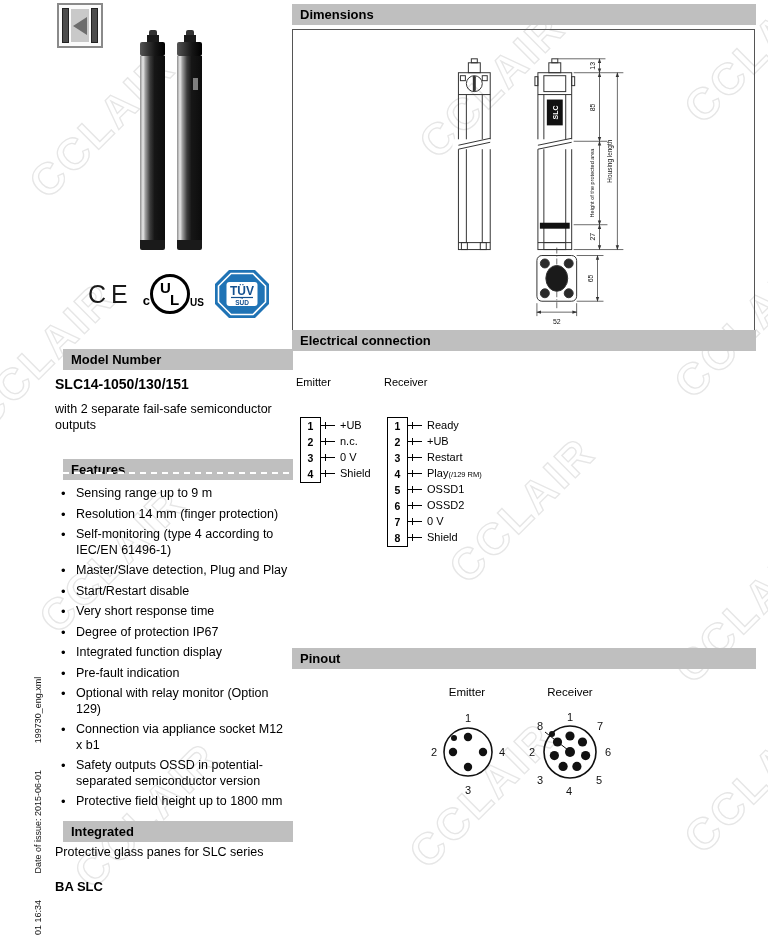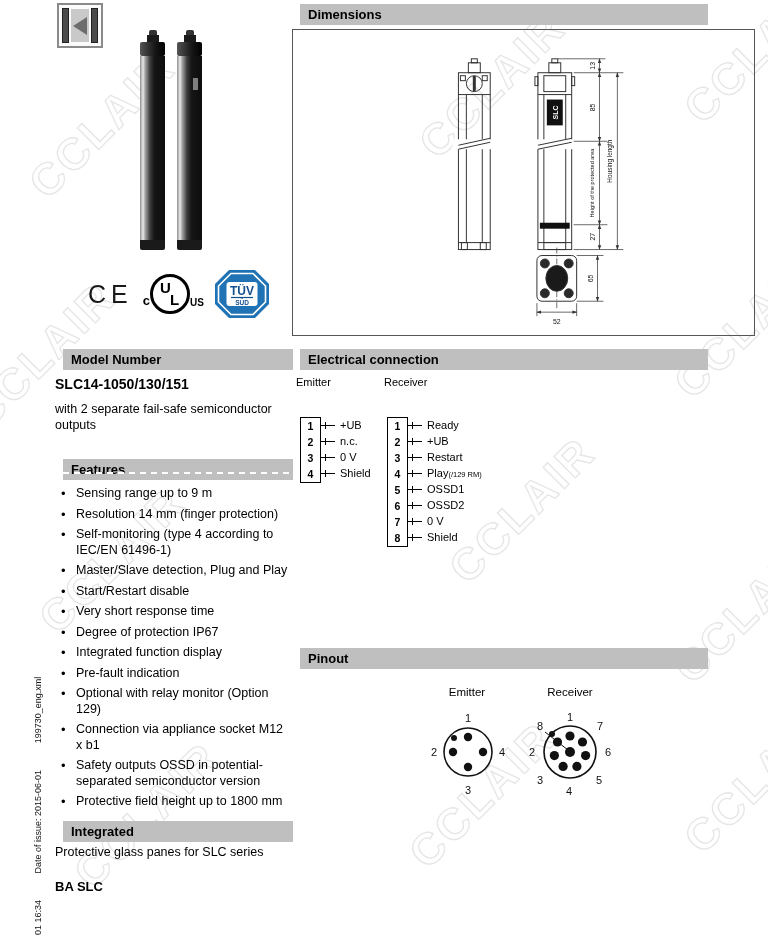--- a/index.html
+++ b/index.html
@@ -36,7 +36,7 @@
     z-index: 2;
   }
   .sec-left  { left: 63px;  width: 230px; }
-  .sec-right { left: 292px; width: 408px; margin-left: 8px; }
+  .sec-right { left: 292px; width: 464px; }
   .dash::after {
     content:"";
     position:absolute; left:0; right:0; top:13px; height:2px;

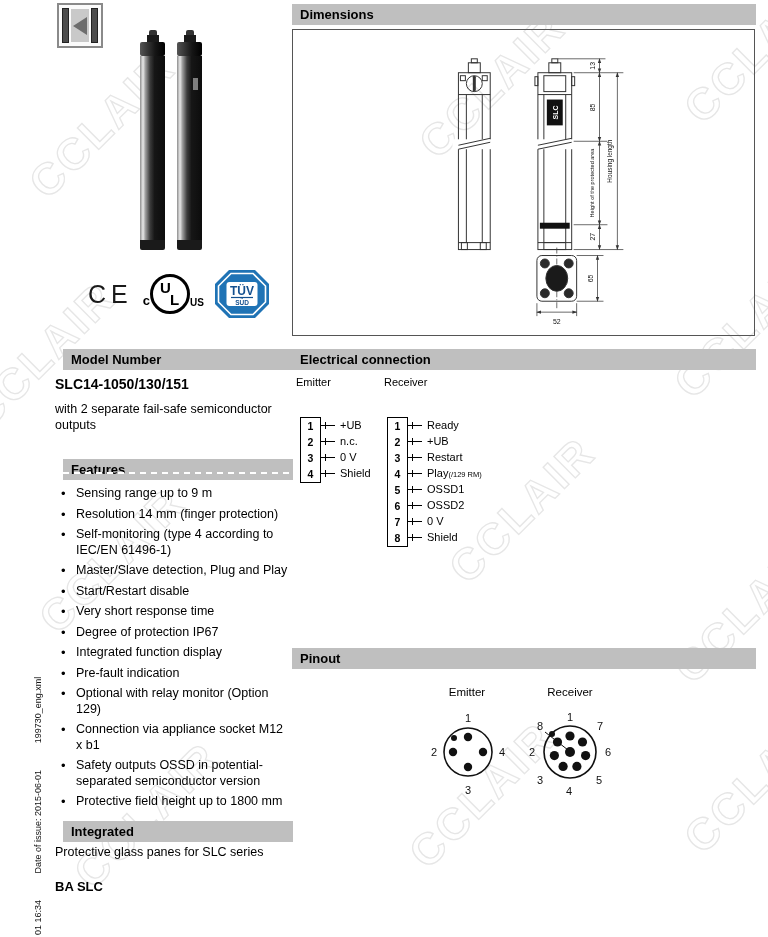--- a/index.html
+++ b/index.html
@@ -293,7 +293,7 @@
   </svg>
 </div>
 
-<div class="sec-header sec-right" style="top:349px">Electrical connection</div>
+<div class="sec-header sec-right" style="top:330px">Electrical connection</div>
 <div class="conn-title" style="left:296px;top:376px">Emitter</div>
 <div class="conn-title" style="left:384px;top:376px">Receiver</div>
 

